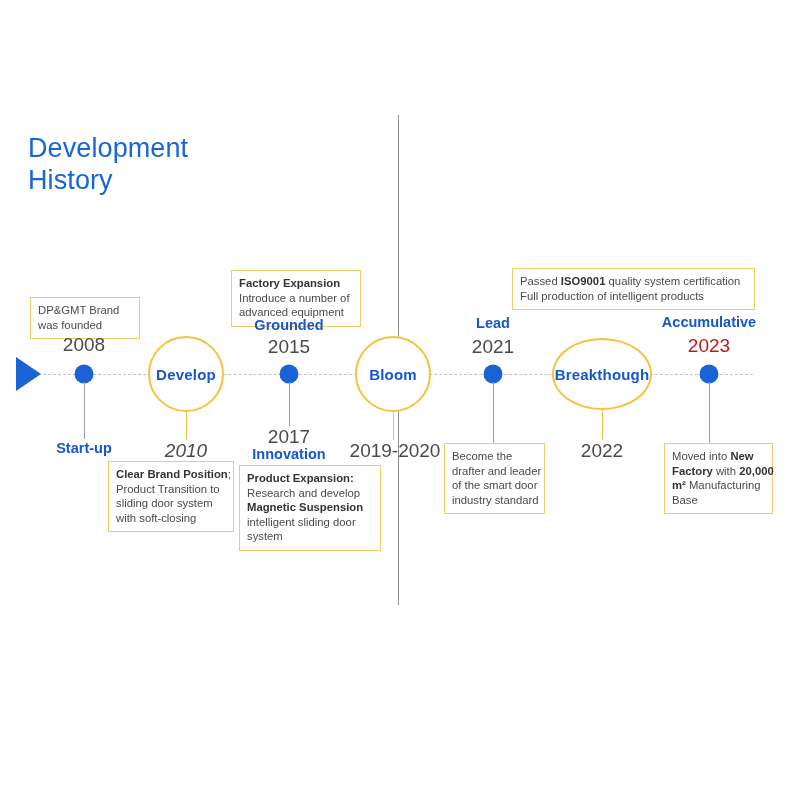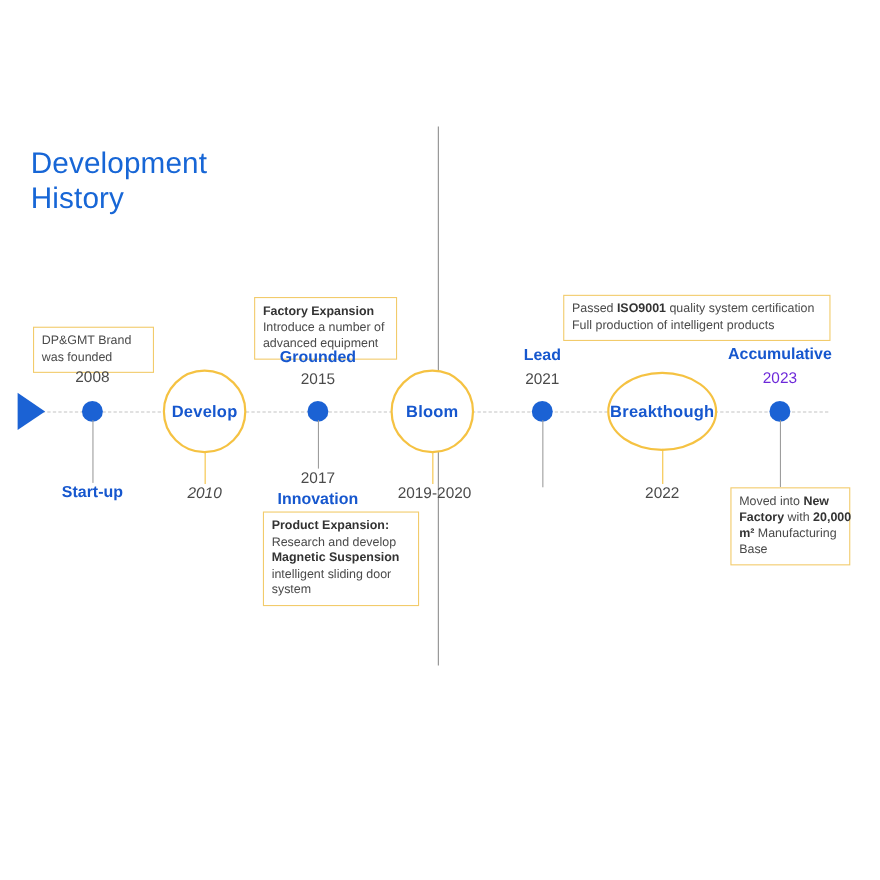--- a/index.html
+++ b/index.html
@@ -82,7 +82,7 @@
   .year{
     position:absolute;
     color:#4a4a4a;
-    font-size:14px;
+    font-size:19px;
     white-space:nowrap;
     transform:translateX(-50%);
   }

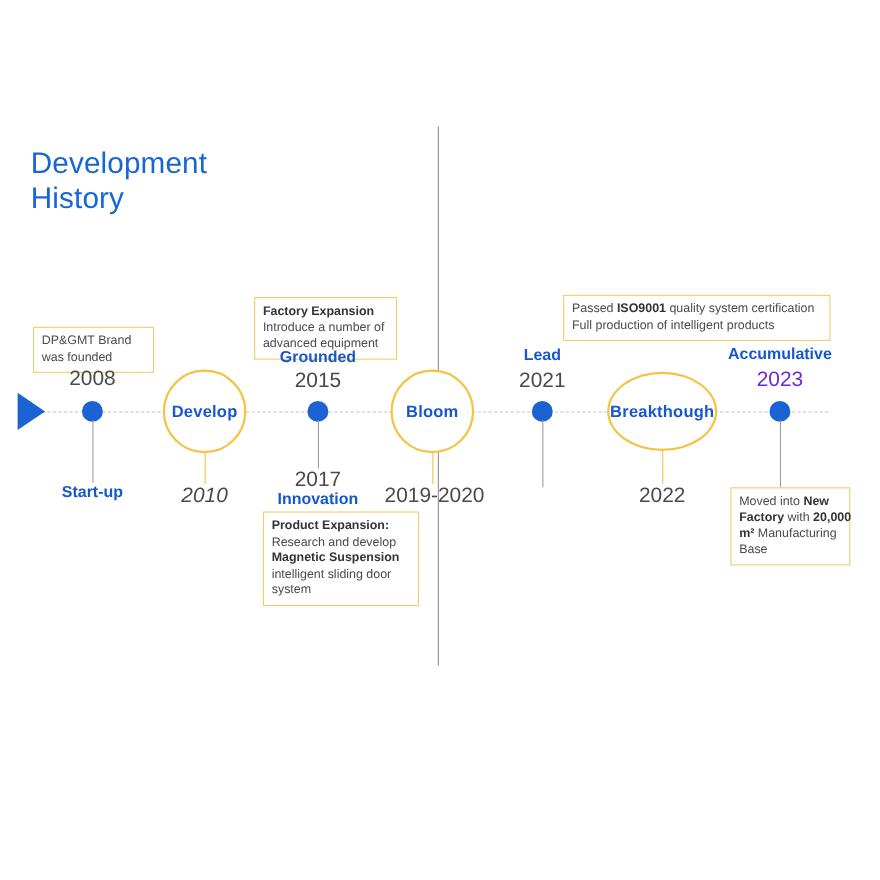--- a/index.html
+++ b/index.html
@@ -86,7 +86,7 @@
     white-space:nowrap;
     transform:translateX(-50%);
   }
-  .year.accent{color:#6d28d9;}
+  .year.accent{color:#b91c1c;}
 
   
   .box{

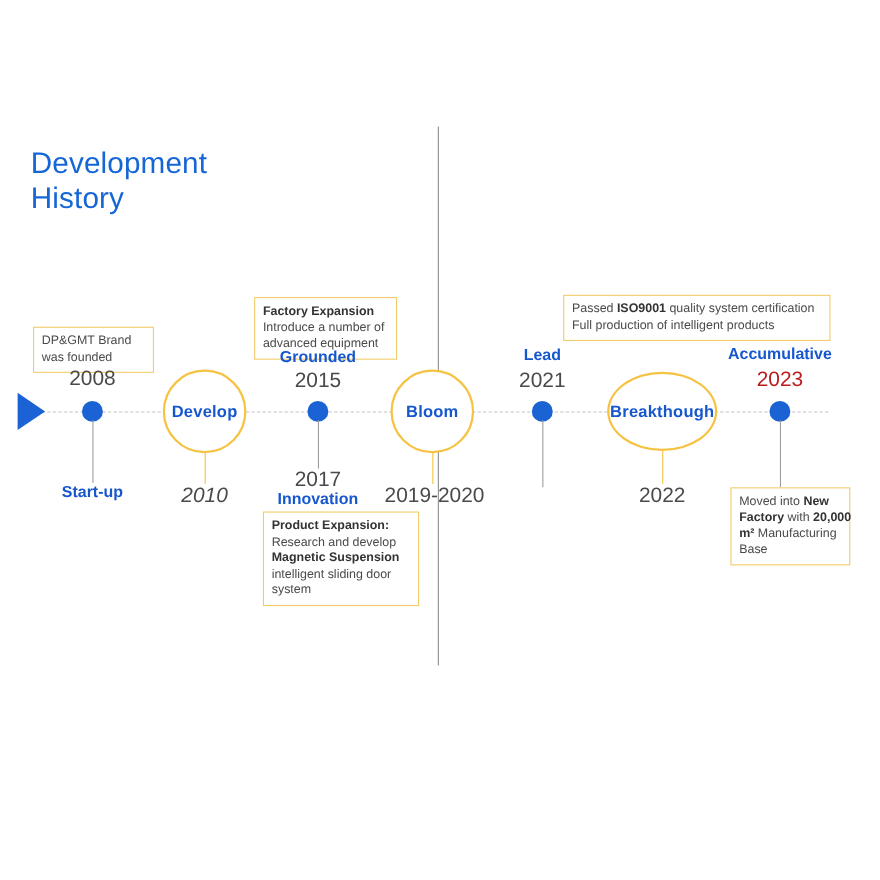--- a/index.html
+++ b/index.html
@@ -159,6 +159,12 @@
   <div class="year" style="left:493px;top:336px;">2021</div>
   <div class="dot" style="left:493px;top:374px;"></div>
   <div class="stem" style="left:493px;top:382px;height:61px;"></div>
+  <div class="box" style="left:444px;top:443px;width:101px;">
+    <span class="ln">Become the</span>
+    <span class="ln">drafter and leader</span>
+    <span class="ln">of the smart door</span>
+    <span class="ln">industry standard</span>
+  </div>
 
   <div class="ring" style="left:602px;top:374px;width:96px;height:68px;border-radius:50%;">
     <span>Breakthough</span>

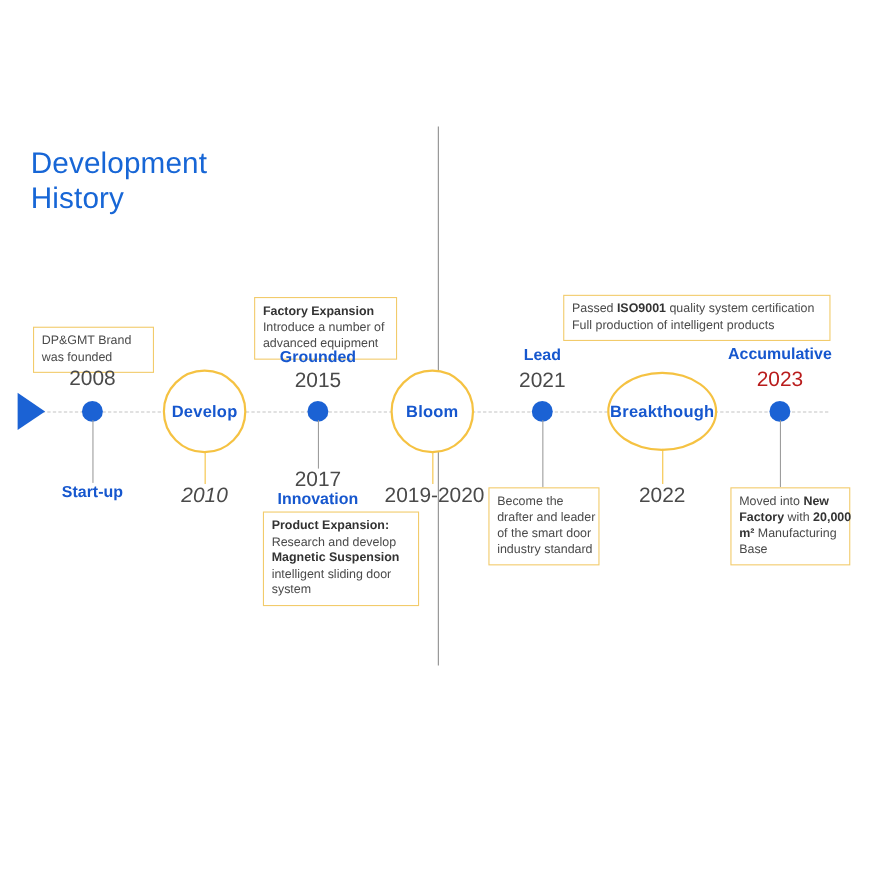--- a/index.html
+++ b/index.html
@@ -128,6 +128,12 @@
   </div>
   <div class="stem gold" style="left:186px;top:410px;height:30px;"></div>
   <div class="year" style="left:186px;top:440px;font-style:italic;">2010</div>
+  <div class="box" style="left:108px;top:461px;width:126px;">
+    <span class="ln"><b>Clear Brand Position</b>;</span>
+    <span class="ln">Product Transition to</span>
+    <span class="ln">sliding door system</span>
+    <span class="ln">with soft-closing</span>
+  </div>
 
   <div class="box" style="left:231px;top:270px;width:130px;">
     <span class="ln"><b>Factory Expansion</b></span>

